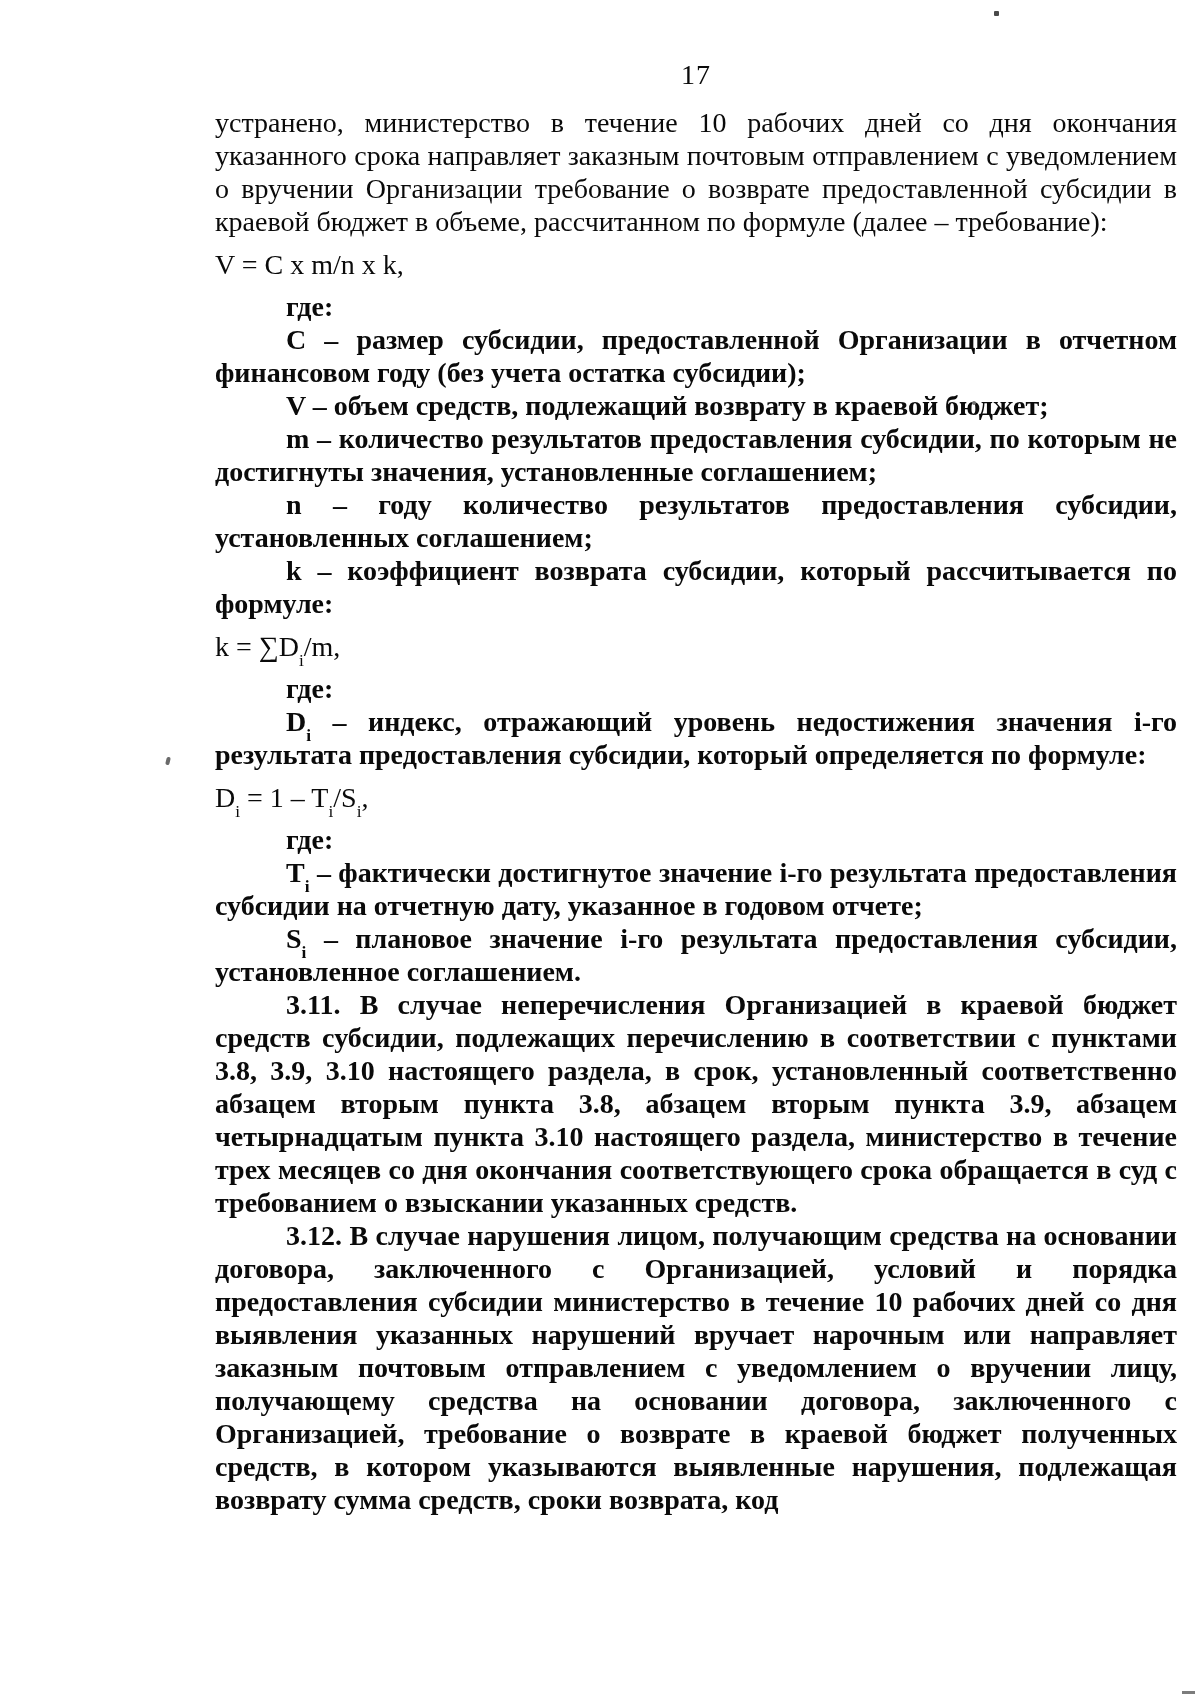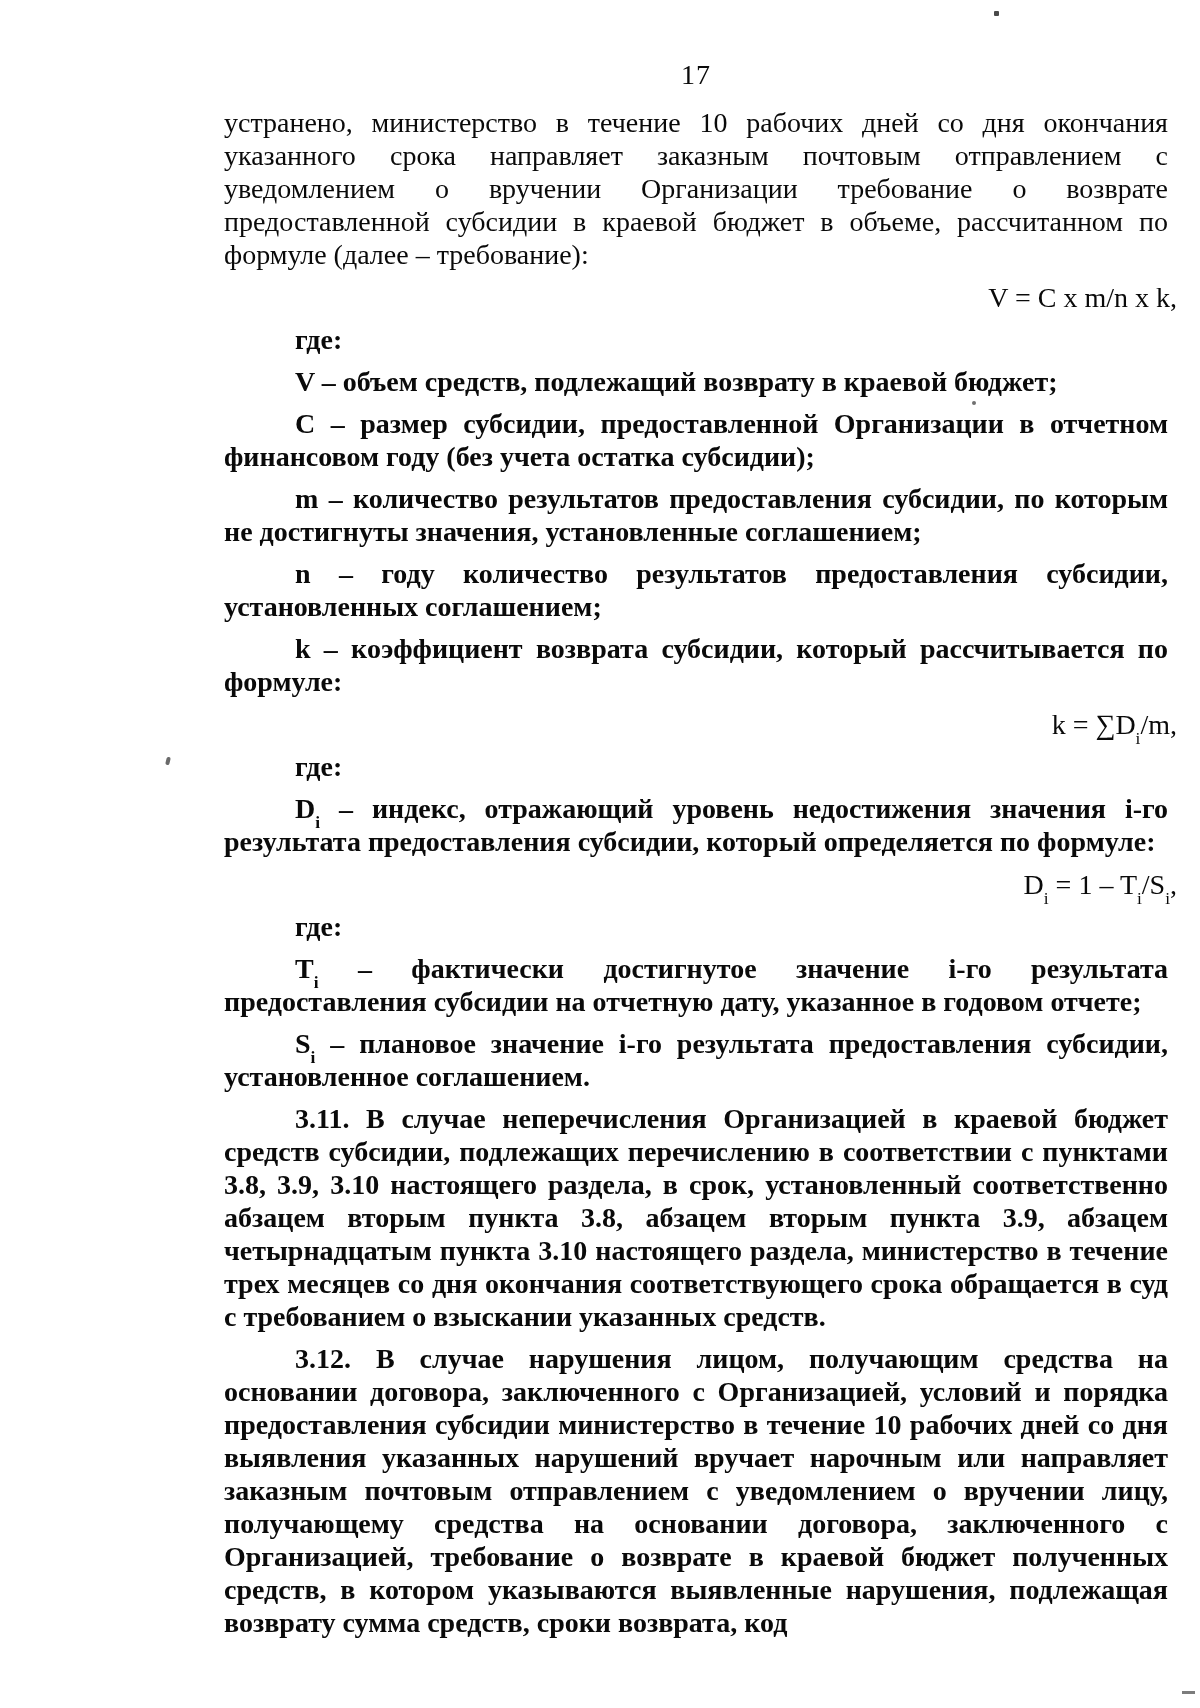--- a/index.html
+++ b/index.html
@@ -31,7 +31,7 @@
     letter-spacing: 1px;
   }
   p.para {
-    margin: 9px;
+    margin: 0;
     text-align: justify;
   }
   p.indent {

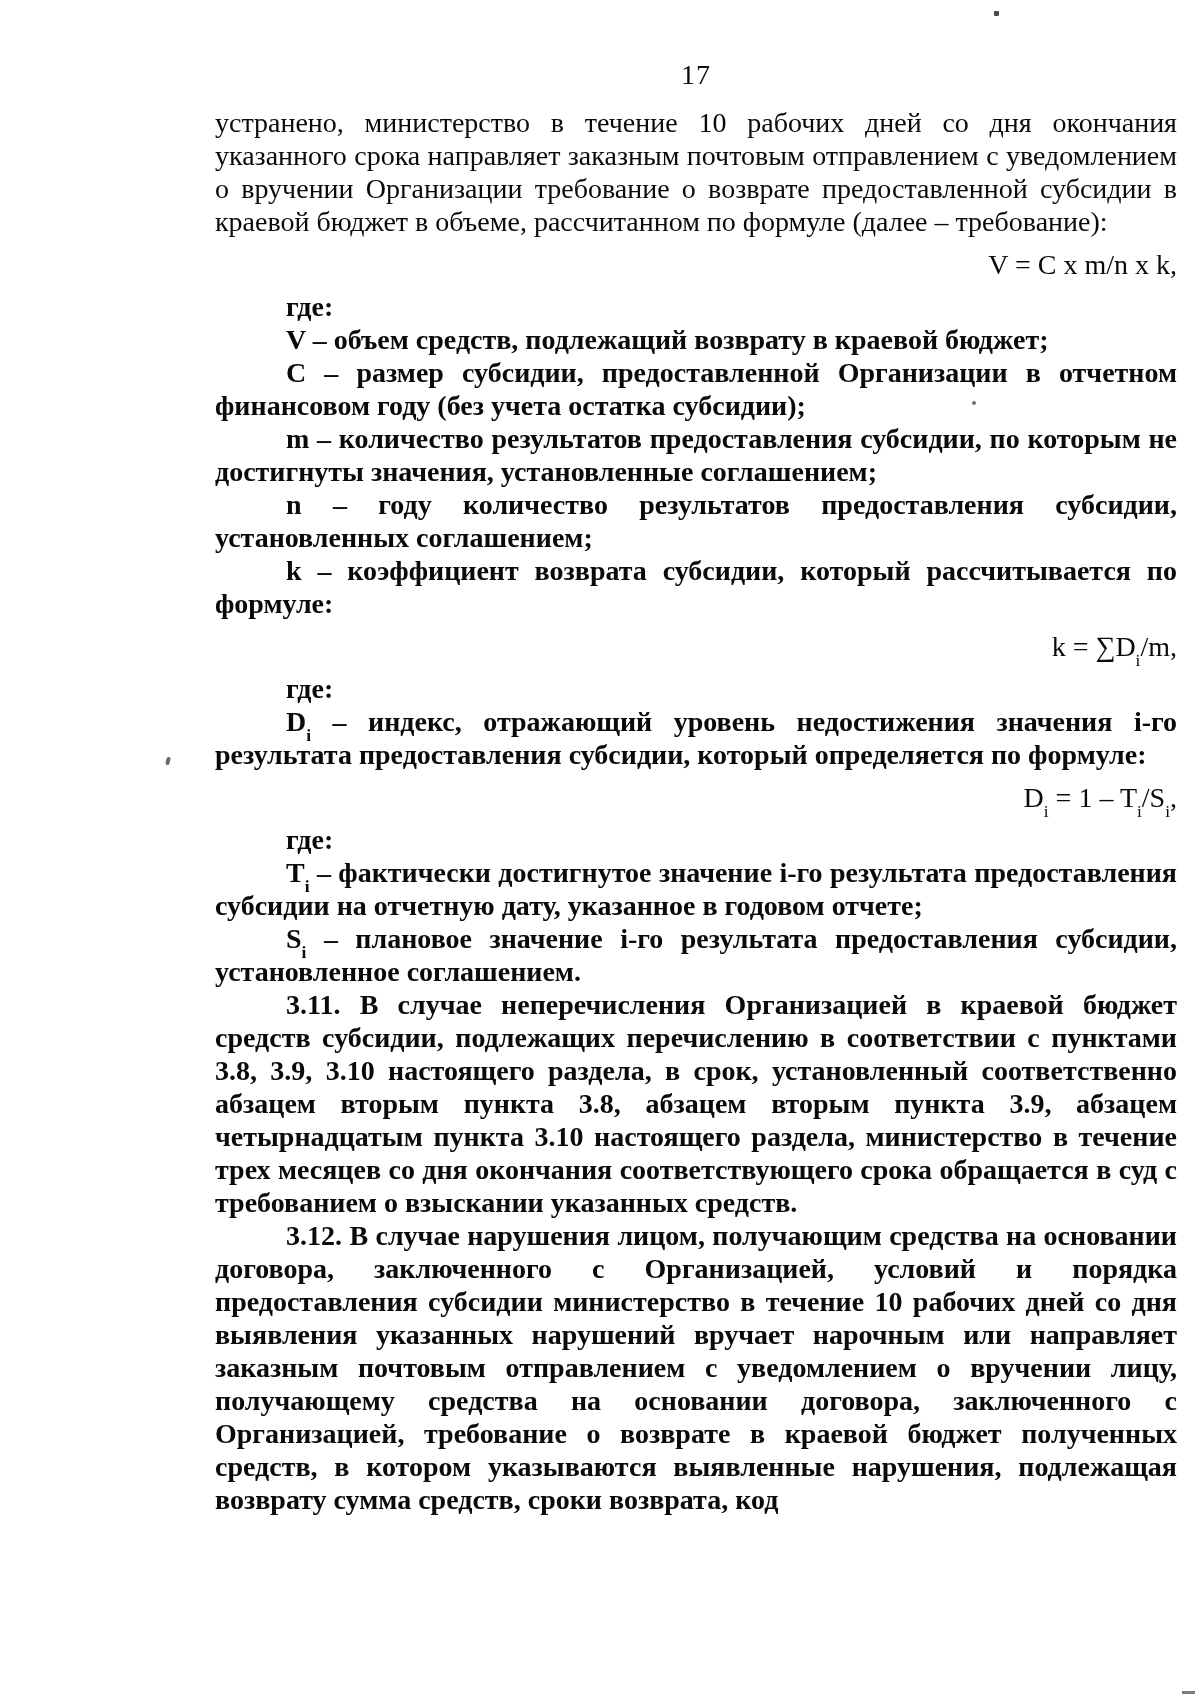--- a/index.html
+++ b/index.html
@@ -39,7 +39,7 @@
     font-weight: bold;
   }
   .formula {
-    text-align: right;
+    text-align: left;
     margin: 10px 0 9px 0;
     white-space: nowrap;
   }

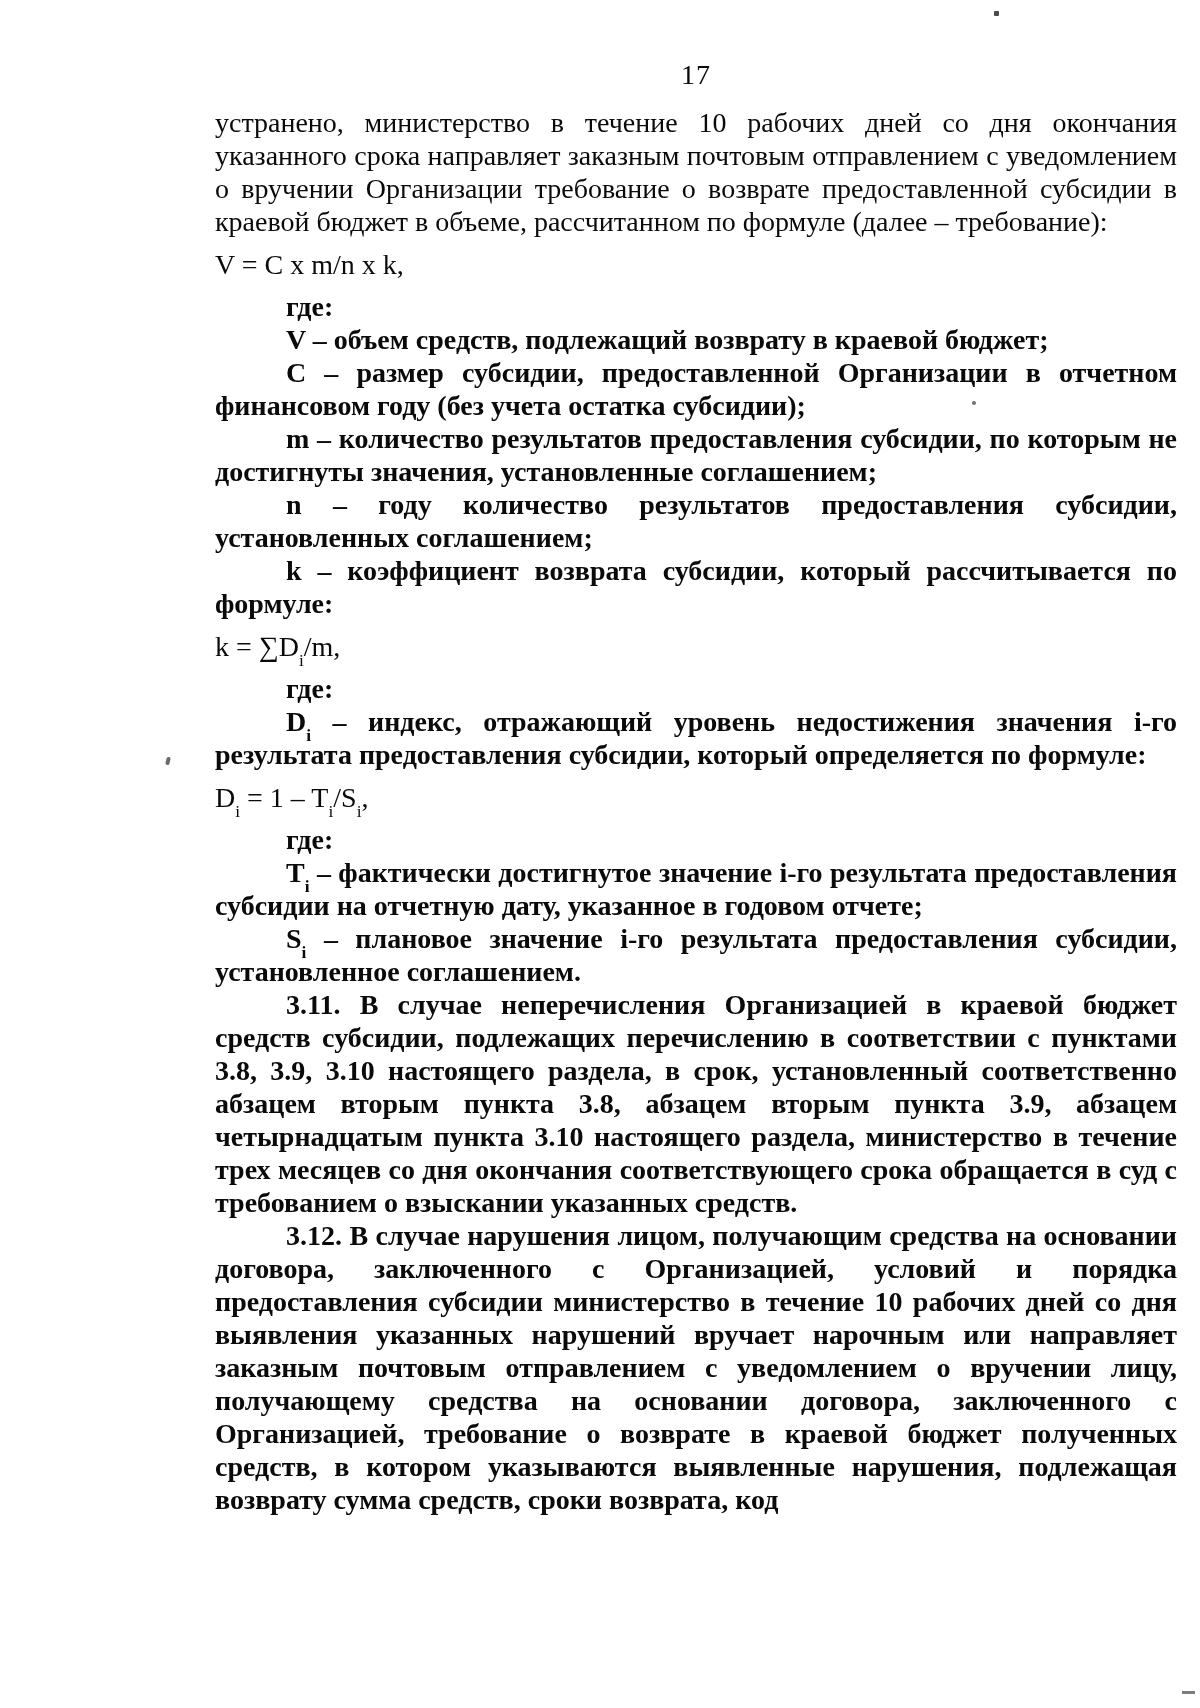--- a/index.html
+++ b/index.html
@@ -74,9 +74,9 @@
 
     <p class="para indent">где:</p>
 
+    <p class="para indent">С – размер субсидии, предоставленной Организации в отчетном финансовом году (без учета остатка субсидии);</p>
+
     <p class="para indent">V – объем средств, подлежащий возврату в краевой бюджет;</p>
-
-    <p class="para indent">С – размер субсидии, предоставленной Организации в отчетном финансовом году (без учета остатка субсидии);</p>
 
     <p class="para indent">m – количество результатов предоставления субсидии, по которым не достигнуты значения, установленные соглашением;</p>
 

